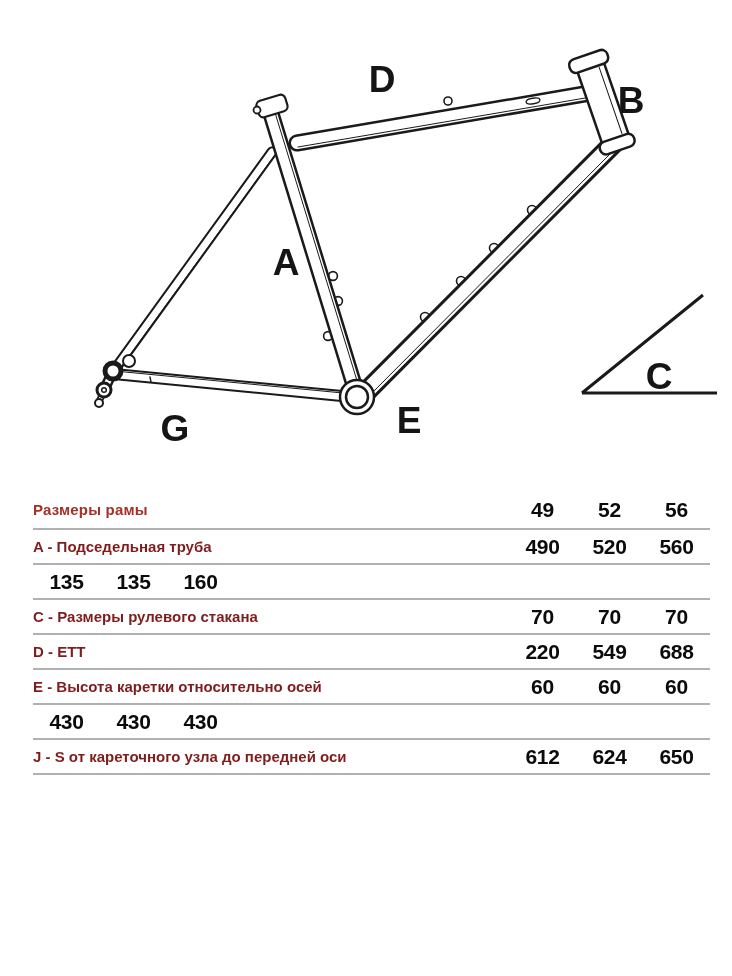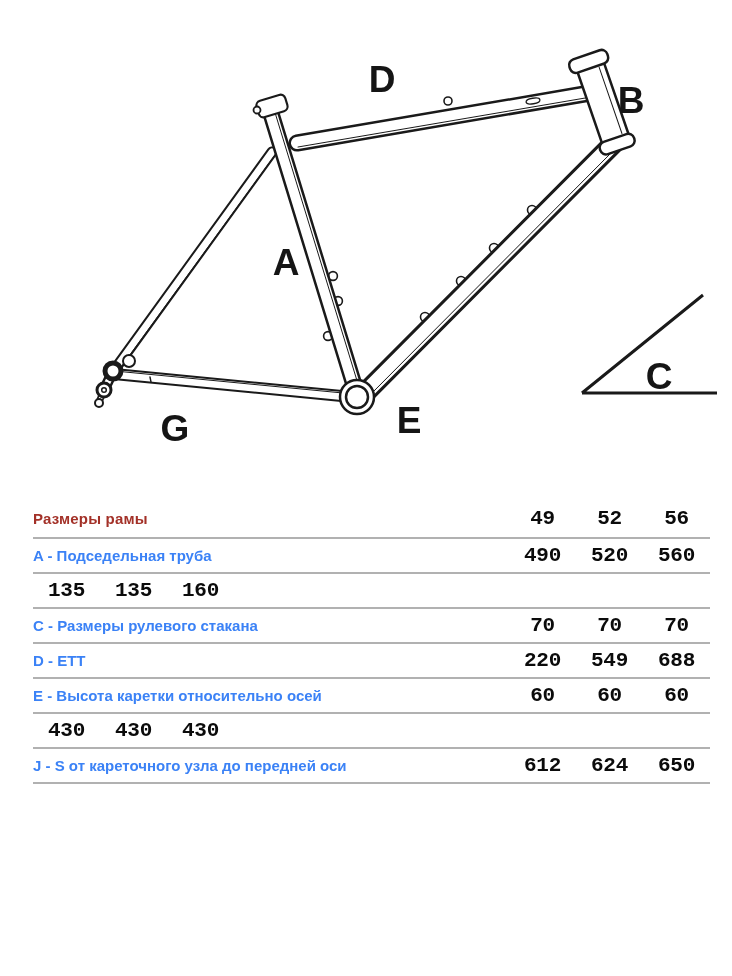--- a/index.html
+++ b/index.html
@@ -10,7 +10,7 @@
   .letters{position:absolute;left:0;top:0;width:732px;height:480px;pointer-events:none;}
   .letter{position:absolute;transform:translate(-50%,-50%);
           font-size:37px;font-weight:700;color:#151515;line-height:1;}
-  .spec-table{position:absolute;left:33px;top:490px;width:677px;margin-top:9px;}
+  .spec-table{position:absolute;left:33px;top:490px;width:677px;}
   .thead{height:38px;display:flex;align-items:center;border-bottom:2px solid #b1b1b1;}
   .ttitle{flex:1;font-size:15px;font-weight:700;letter-spacing:.2px;}
   .trow{height:33px;display:flex;align-items:center;border-bottom:2px solid #b1b1b1;}

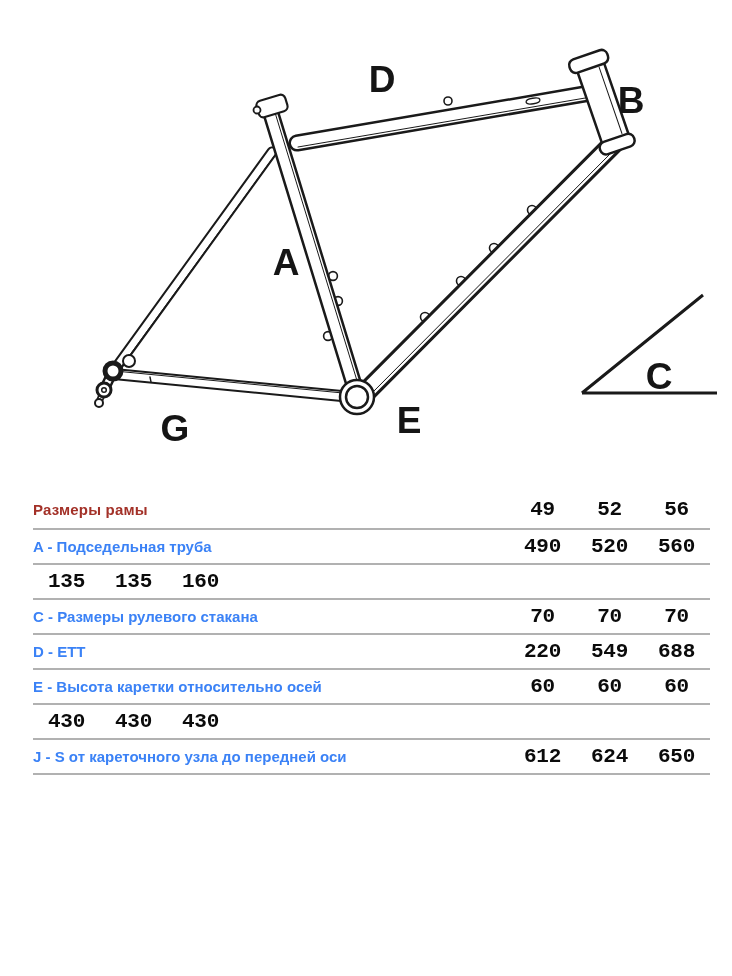--- a/index.html
+++ b/index.html
@@ -17,7 +17,7 @@
   .tlabel{flex:1;font-size:15px;font-weight:700;color:#3b82f6;}
   .vals{width:201px;display:flex;align-items:center;}
   .val{width:67px;text-align:center;font-size:21px;font-weight:700;color:#0b0b0b;
-       letter-spacing:-0.3px;line-height:1;font-family:Liberation Mono, monospace;}
+       letter-spacing:-0.3px;line-height:1;}
 </style>
 </head>
 <body>

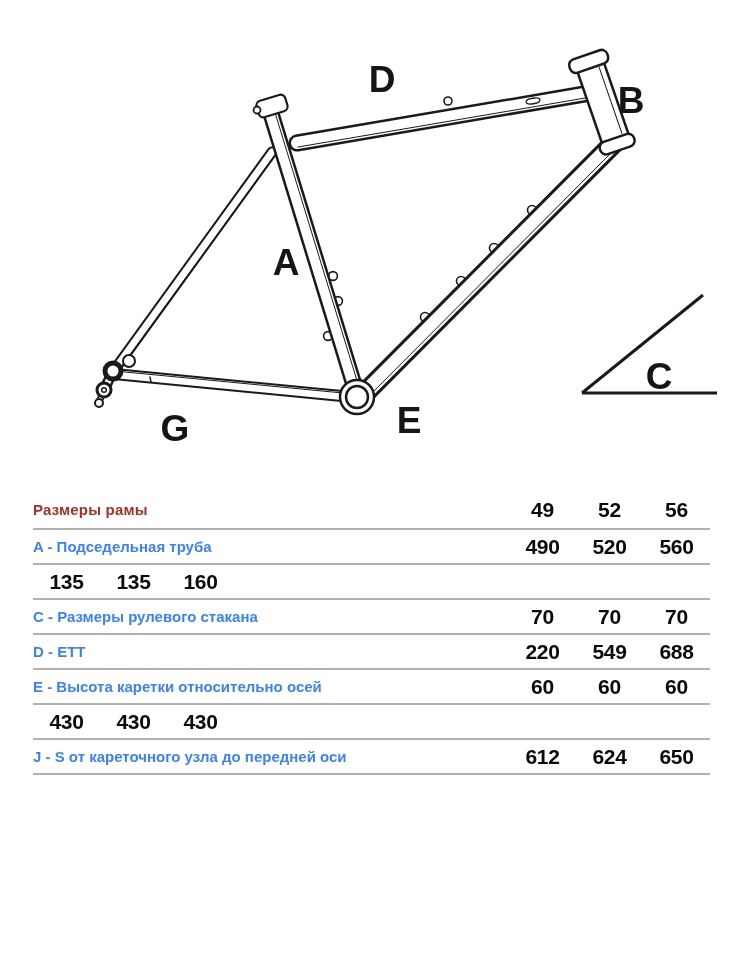--- a/index.html
+++ b/index.html
@@ -14,7 +14,7 @@
   .thead{height:38px;display:flex;align-items:center;border-bottom:2px solid #b1b1b1;}
   .ttitle{flex:1;font-size:15px;font-weight:700;letter-spacing:.2px;}
   .trow{height:33px;display:flex;align-items:center;border-bottom:2px solid #b1b1b1;}
-  .tlabel{flex:1;font-size:15px;font-weight:700;color:#3b82f6;}
+  .tlabel{flex:1;font-size:15px;font-weight:700;color:#7f1d1d;}
   .vals{width:201px;display:flex;align-items:center;}
   .val{width:67px;text-align:center;font-size:21px;font-weight:700;color:#0b0b0b;
        letter-spacing:-0.3px;line-height:1;}

